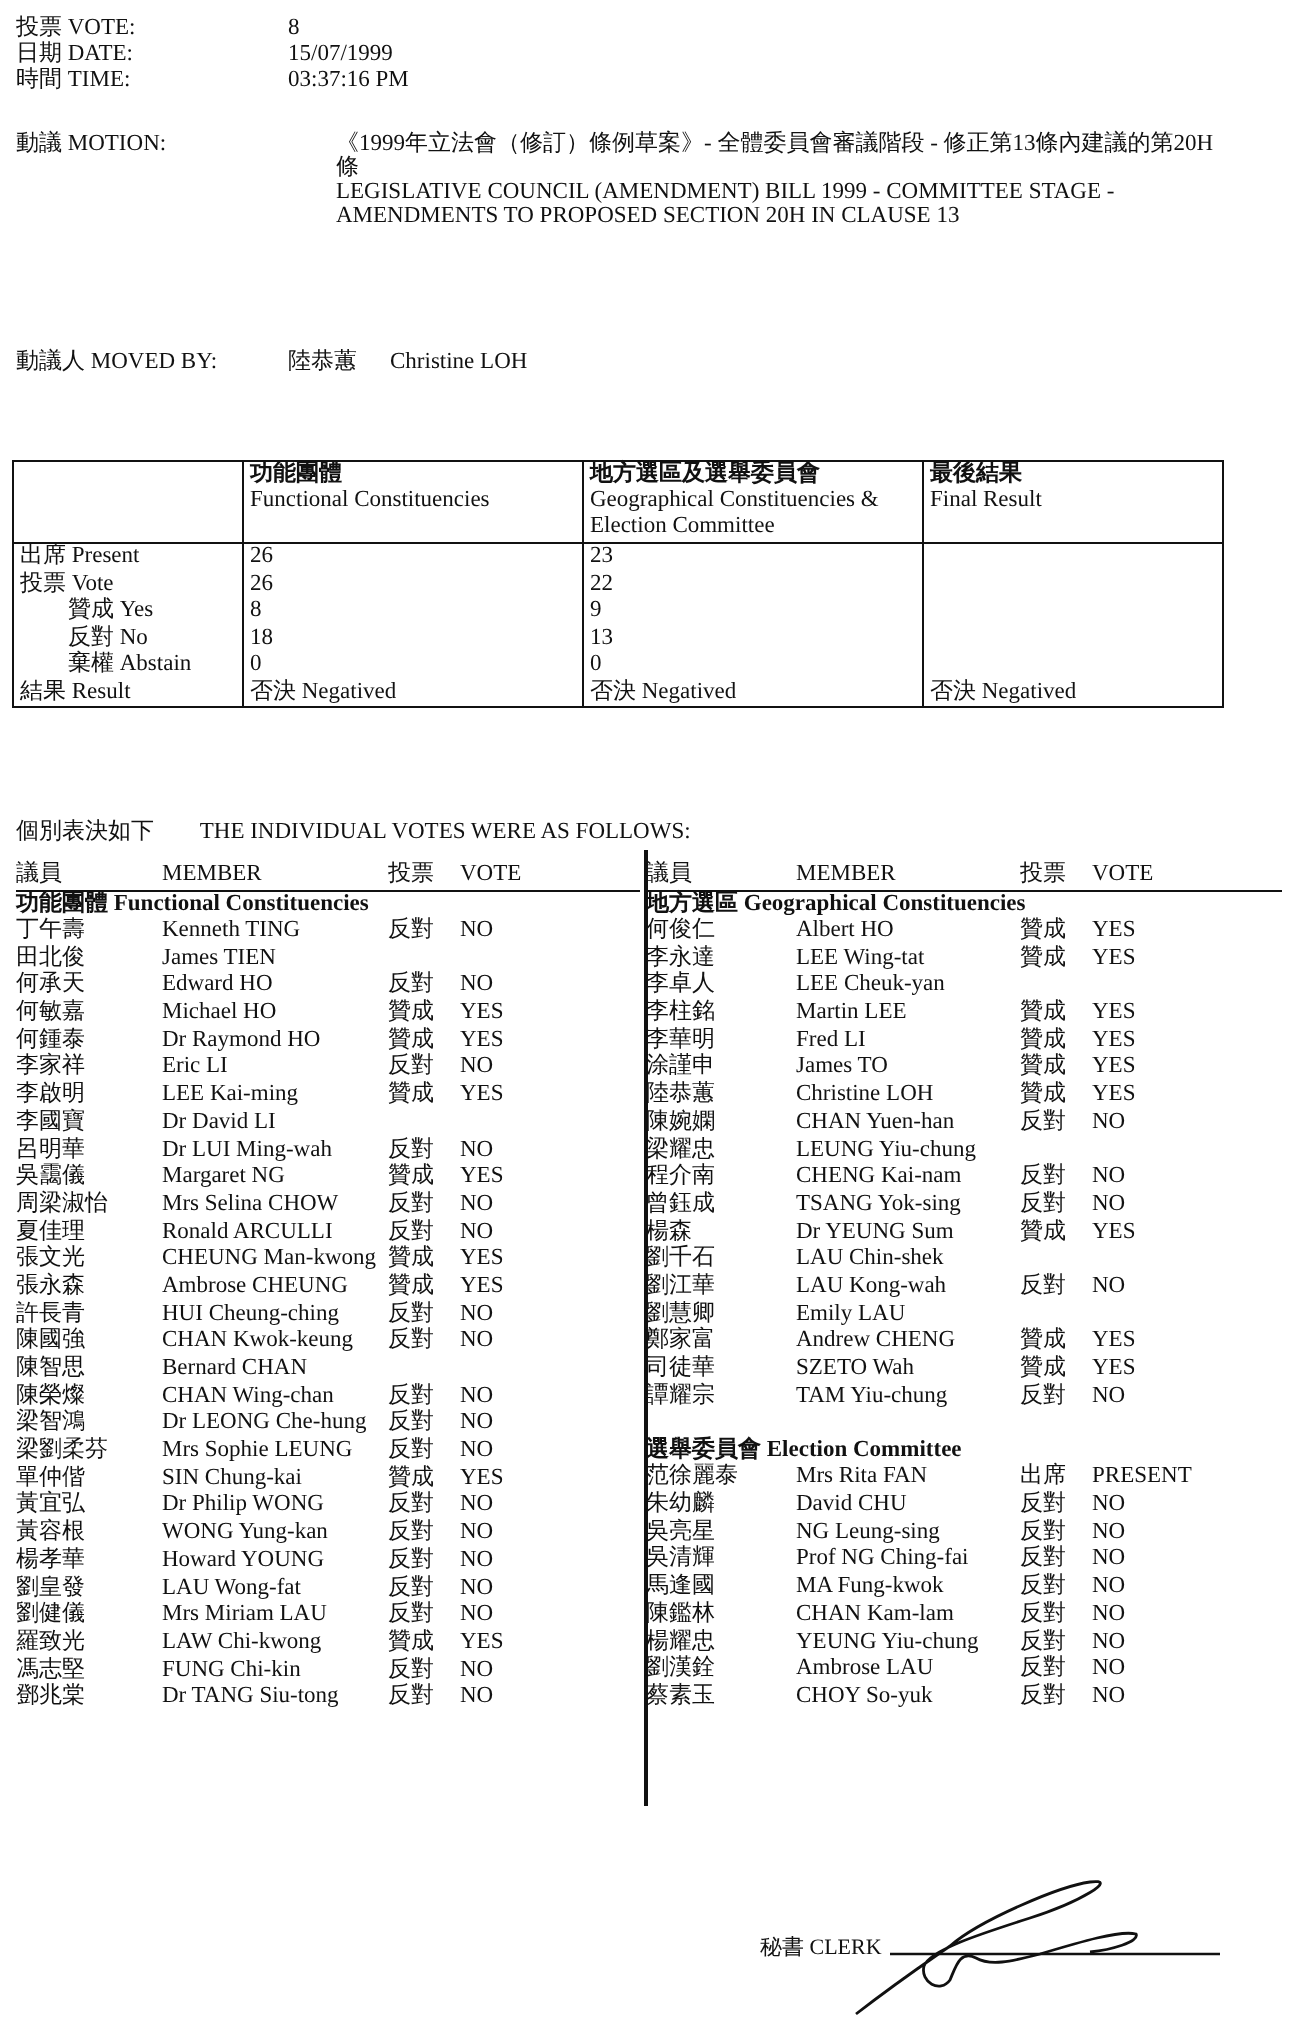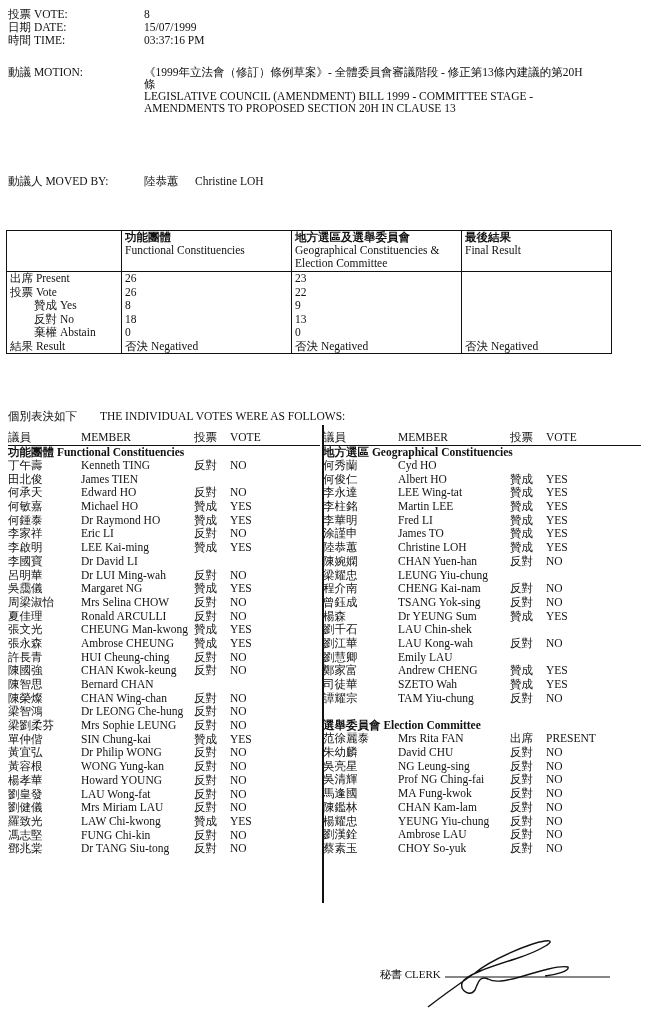--- a/index.html
+++ b/index.html
@@ -15,7 +15,7 @@
   .motion { position: absolute; left: 8px; top: 66px; width: 630px; }
   .motion .lbl { position: absolute; left: 0; top: 0; white-space: nowrap; }
   .motion .val { position: absolute; left: 136px; top: 0; width: 490px; }
-  .motion .val div { line-height: 12px; }
+  .motion .val div { line-height: 12px; margin-left: 24px; }
 
   .mover { position: absolute; left: 8px; top: 175px; white-space: nowrap; }
   .mover .lbl { position: absolute; left: 0; }

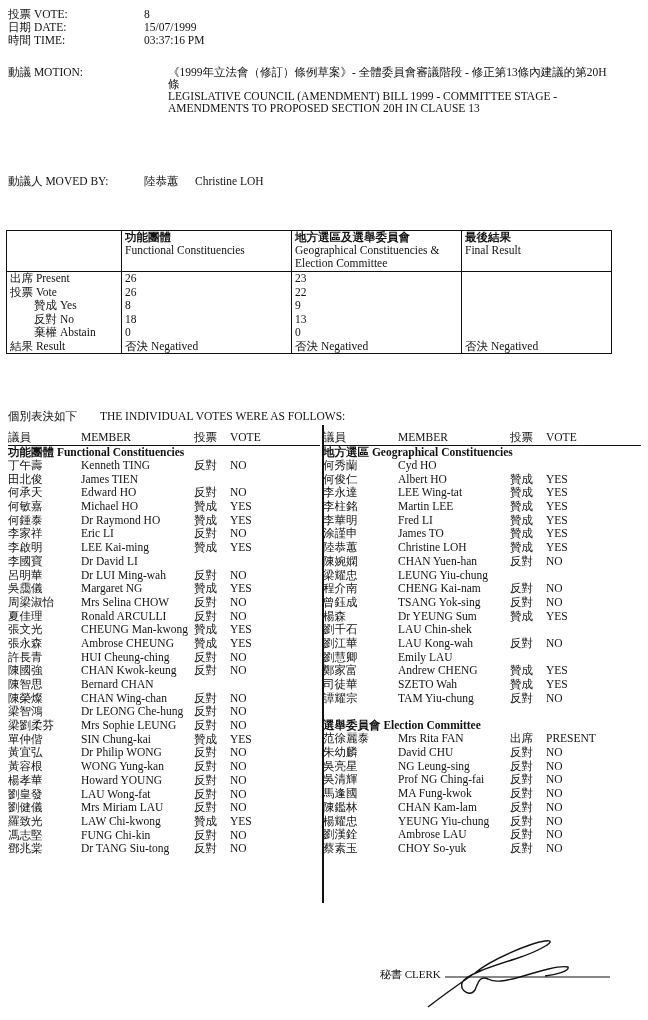--- a/index.html
+++ b/index.html
@@ -345,12 +345,6 @@
   <div class="section-title">地方選區 Geographical Constituencies</div>
   <div id="gc-rows">
       <div class="row">
-        <span class="c-zh">何秀蘭</span>
-        <span class="c-en">Cyd HO</span>
-        <span class="c-vzh"></span>
-        <span class="c-ven"></span>
-      </div>
-      <div class="row">
         <span class="c-zh">何俊仁</span>
         <span class="c-en">Albert HO</span>
         <span class="c-vzh">贊成</span>

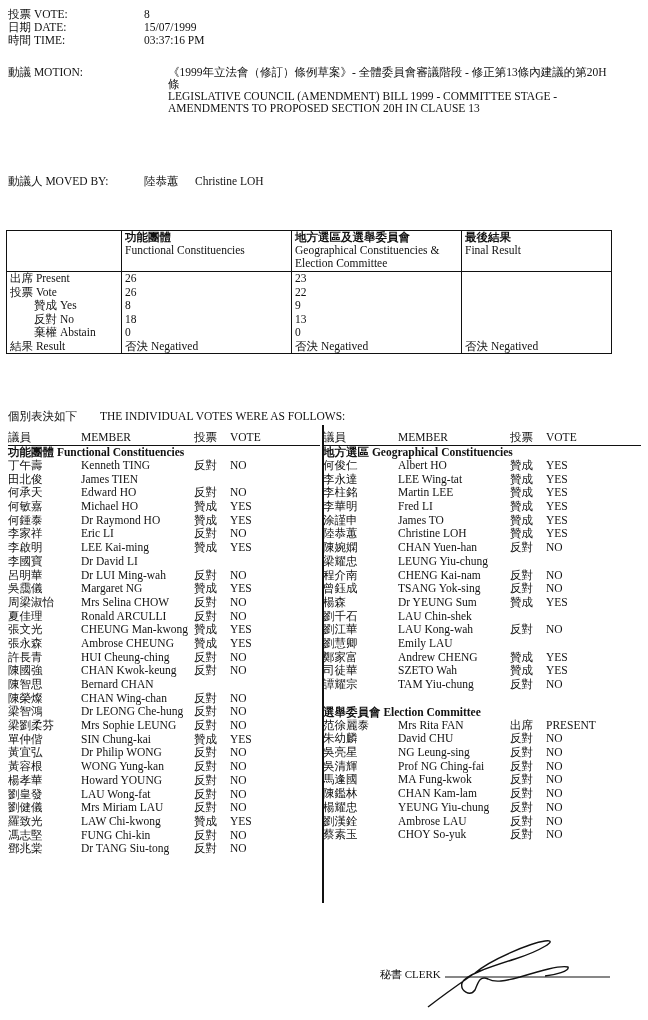--- a/index.html
+++ b/index.html
@@ -357,6 +357,12 @@
         <span class="c-ven">YES</span>
       </div>
       <div class="row">
+        <span class="c-zh">李卓人</span>
+        <span class="c-en">LEE Cheuk-yan</span>
+        <span class="c-vzh"></span>
+        <span class="c-ven"></span>
+      </div>
+      <div class="row">
         <span class="c-zh">李柱銘</span>
         <span class="c-en">Martin LEE</span>
         <span class="c-vzh">贊成</span>

